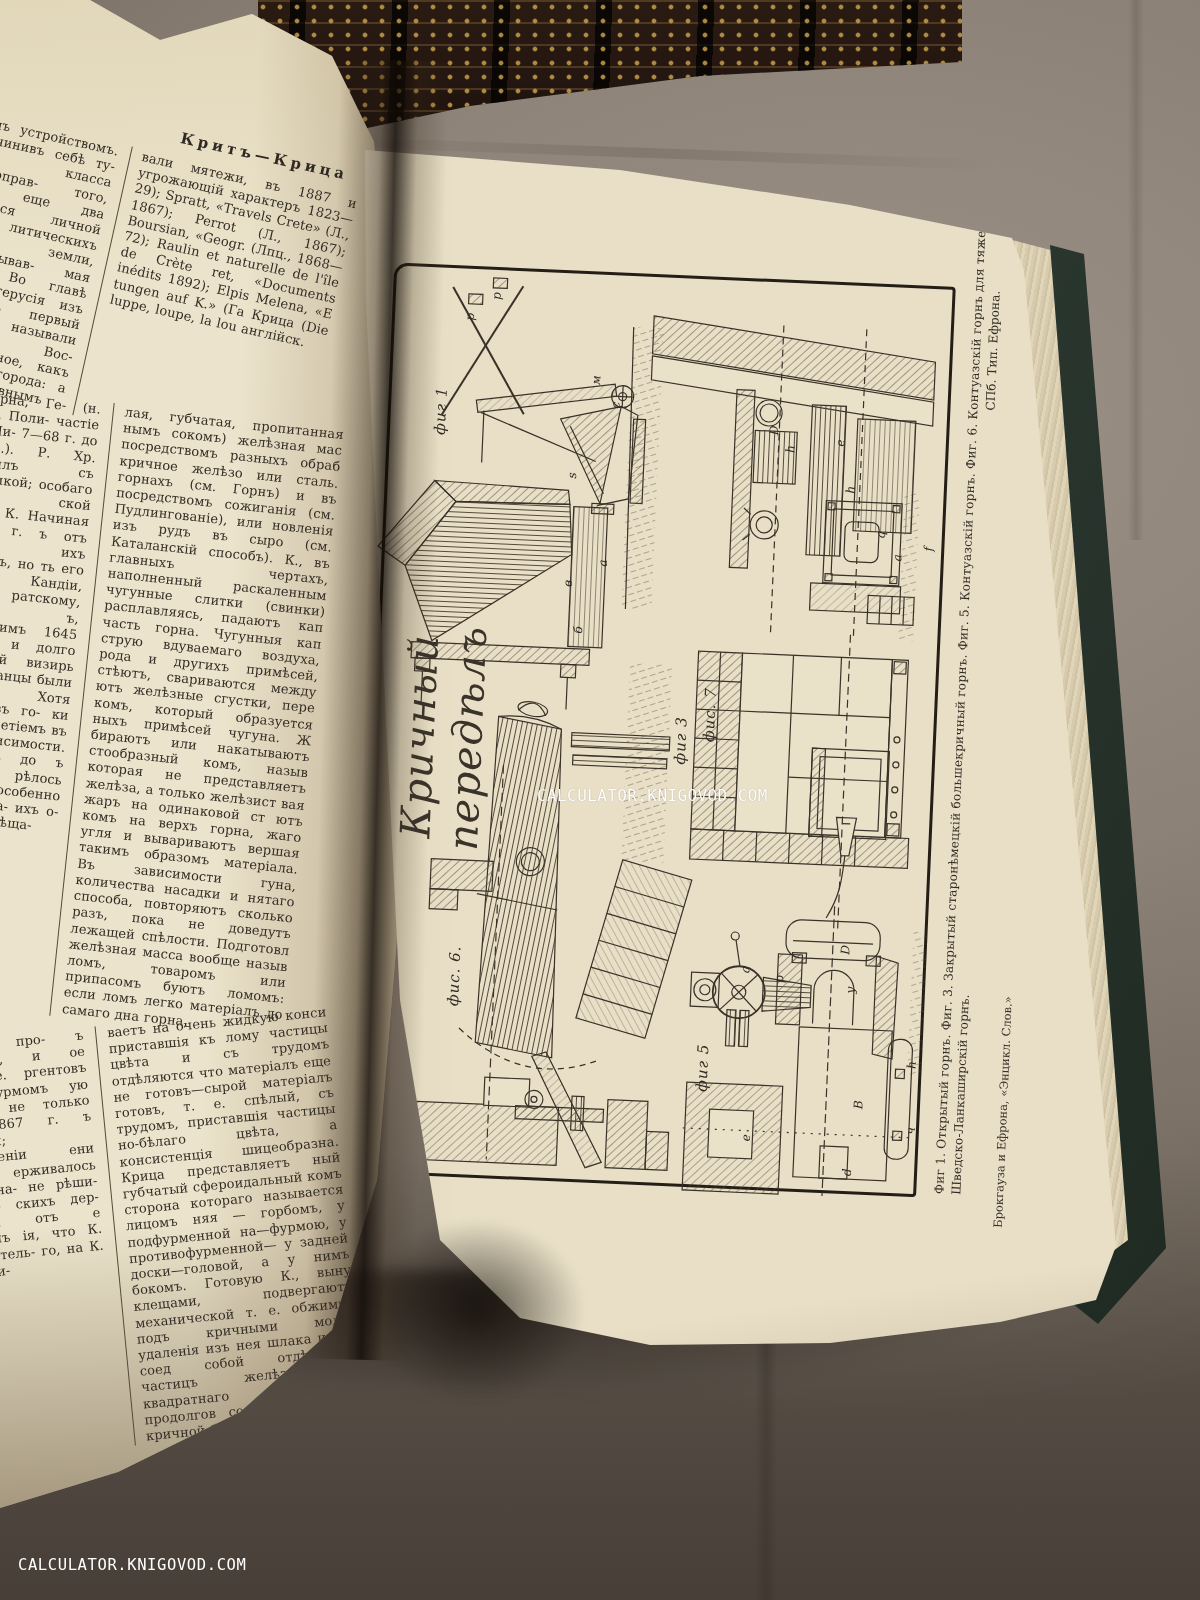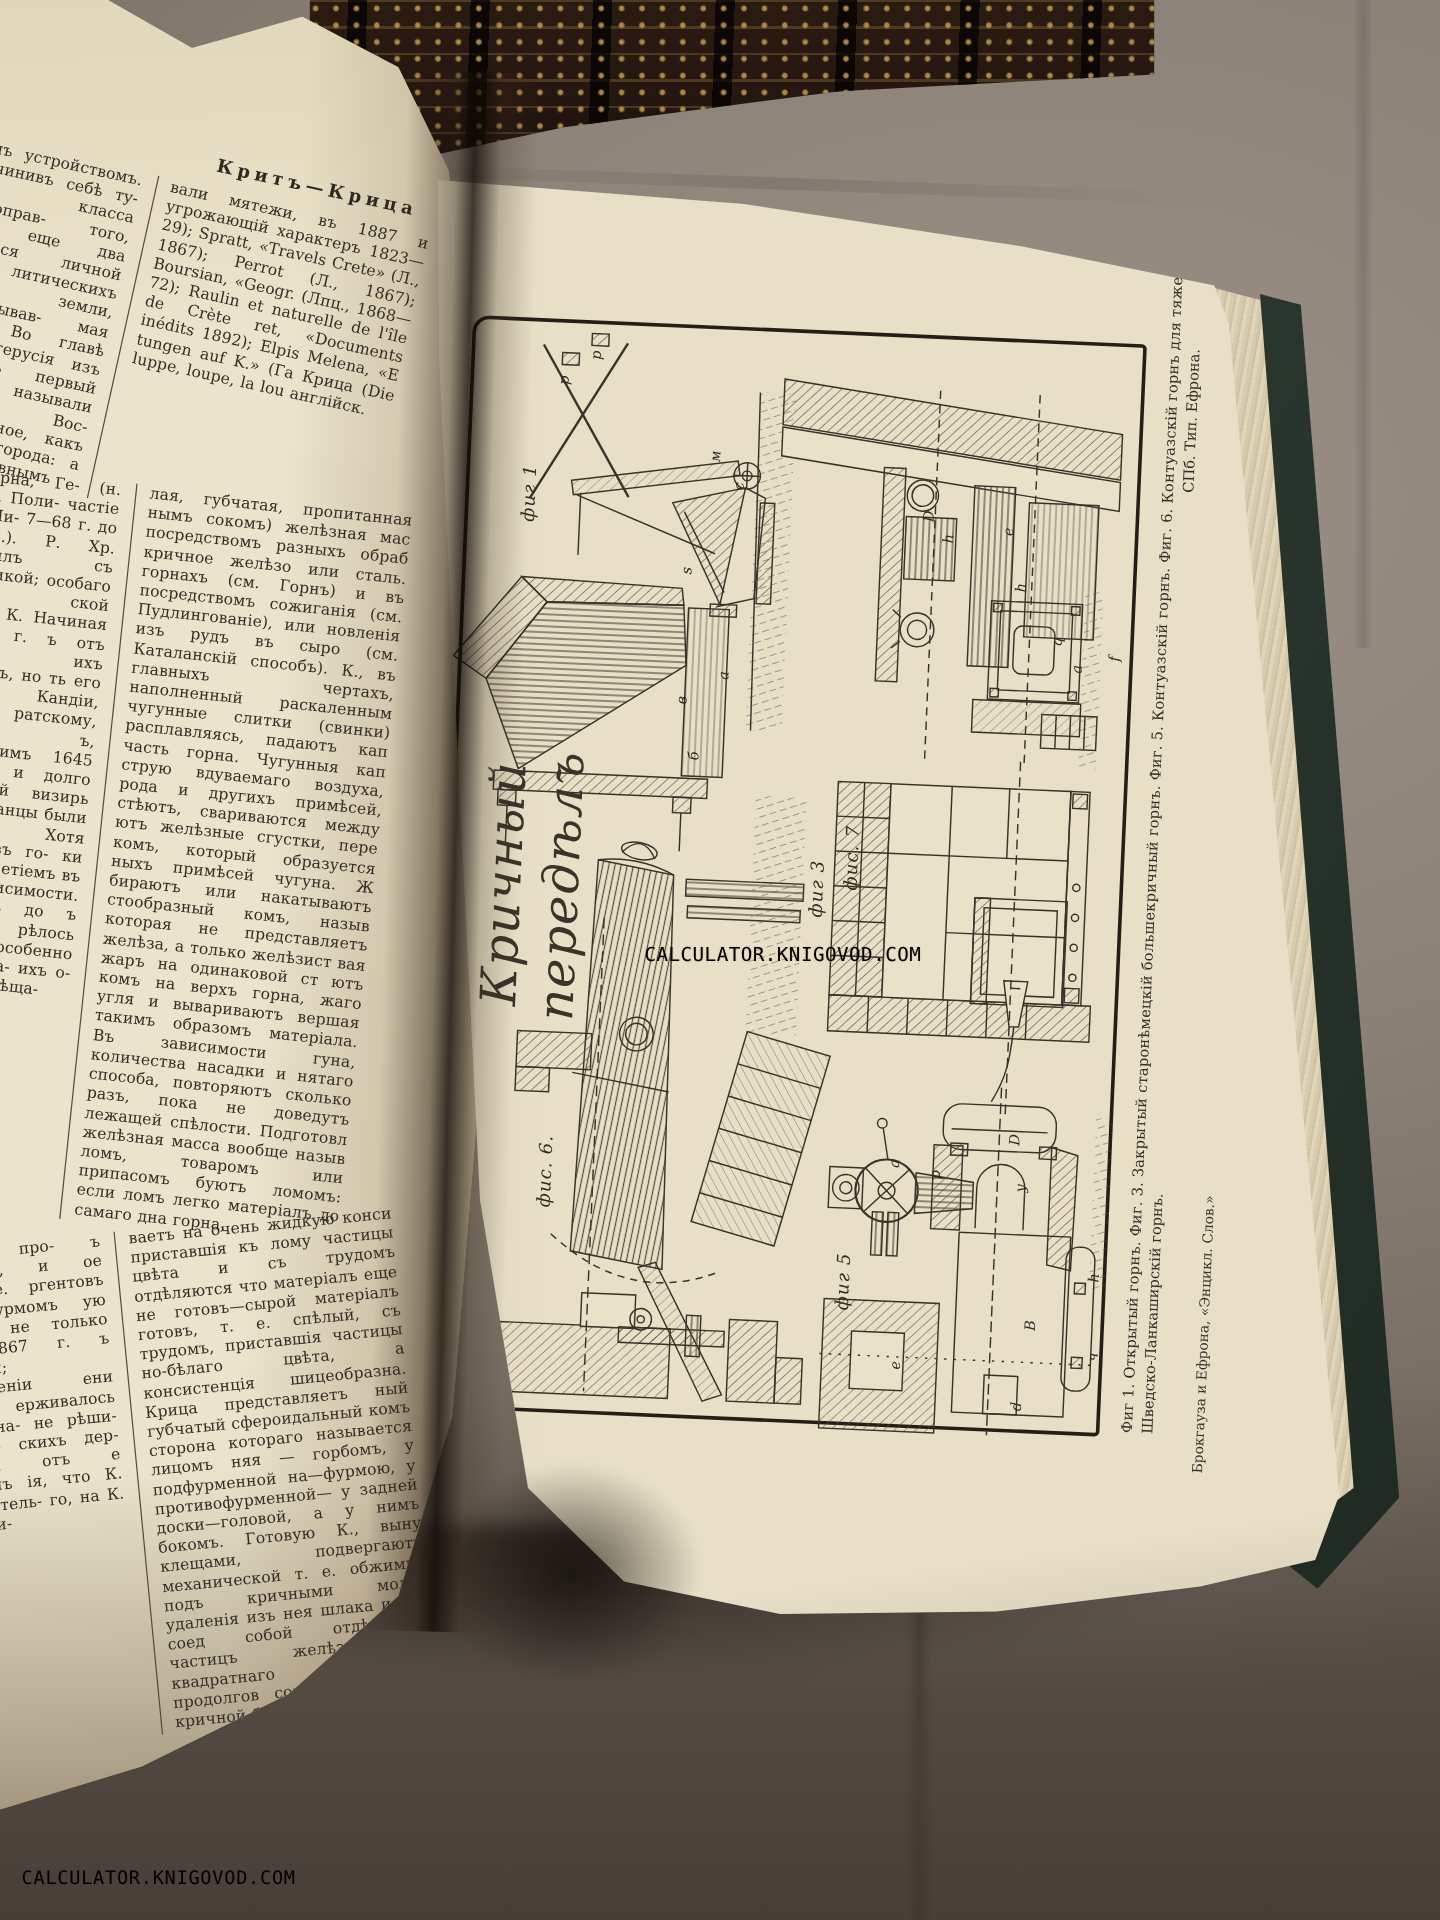--- a/index.html
+++ b/index.html
@@ -88,7 +88,7 @@
   .letters span{position:absolute;font-style:italic;font-size:12px;color:#2f2a22;
     transform:rotate(-90deg);transform-origin:center;}
   
-  .wm{font-family:"DejaVu Sans Mono",monospace;color:#000000;white-space:nowrap;
+  .wm{font-family:"DejaVu Sans Mono",monospace;color:#ffffff;white-space:nowrap;
       text-shadow:0 0 1px rgba(60,50,40,.4);text-align:right;}
   .wm.center{left:537px;top:786px;font-size:16px;letter-spacing:.4px;}
   .wm.bl{left:18px;top:1556px;font-size:15.5px;letter-spacing:.6px;}

